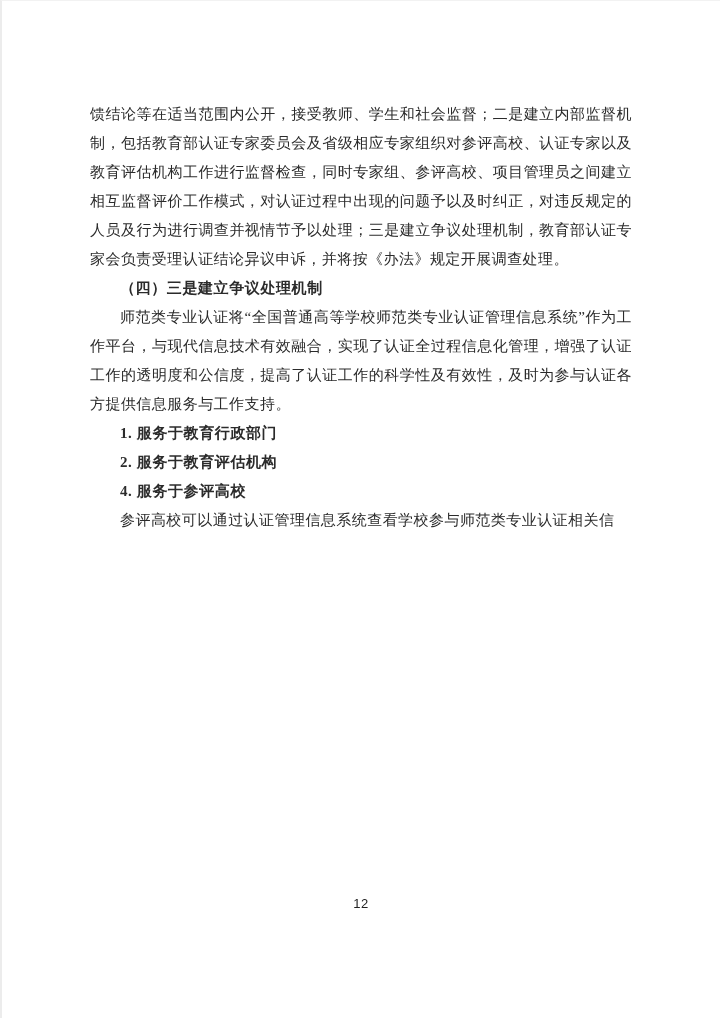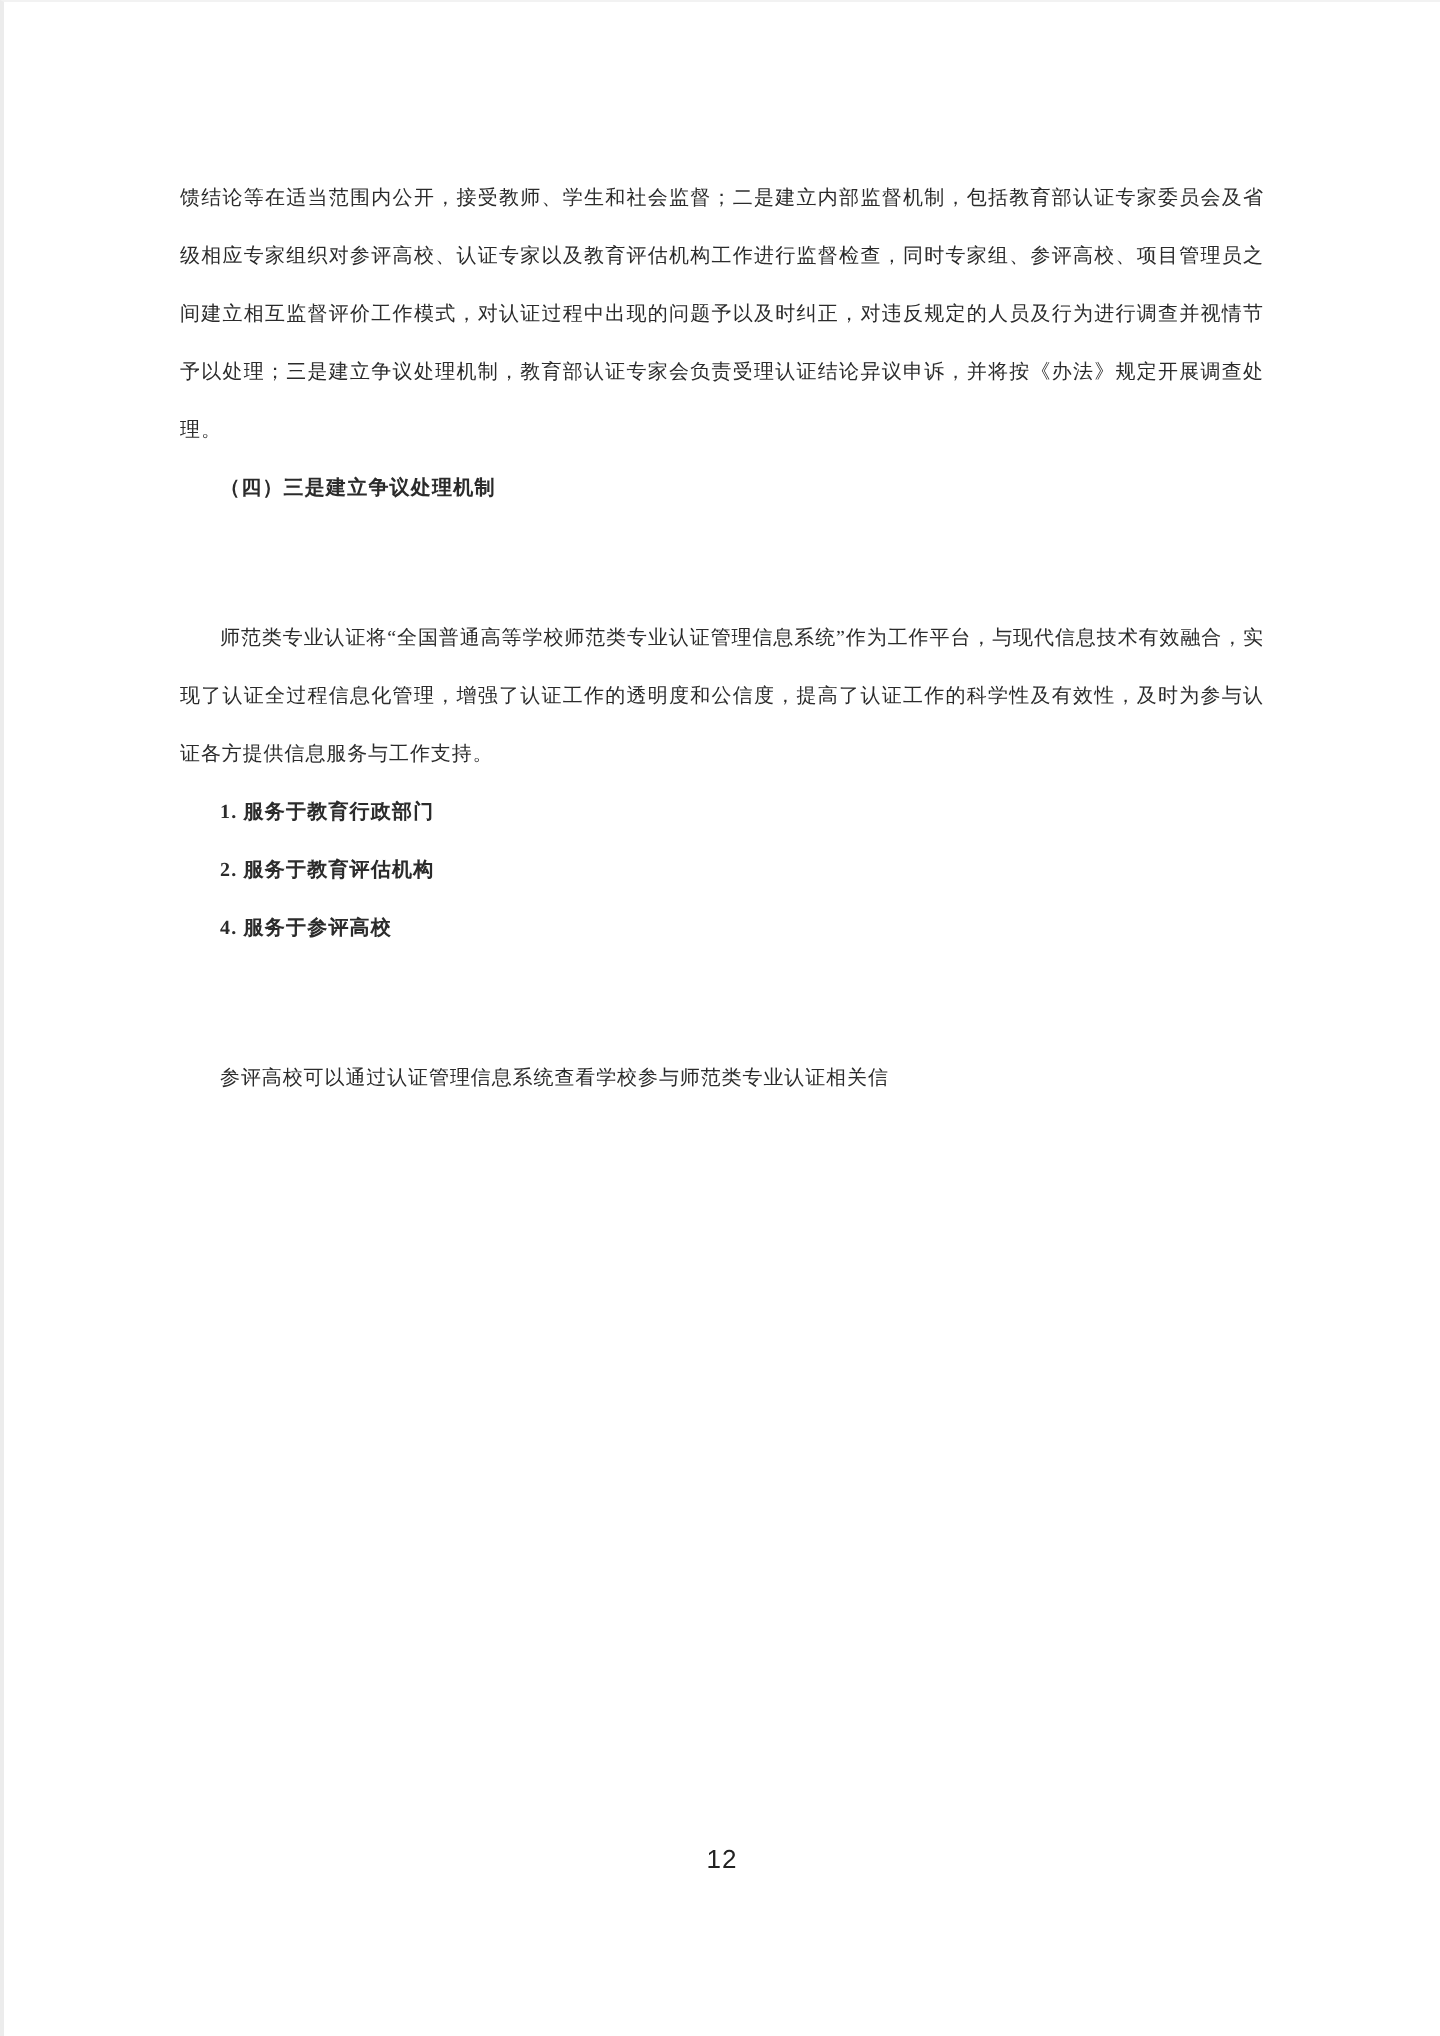--- a/index.html
+++ b/index.html
@@ -21,10 +21,10 @@
   }
   .content {
     position: absolute;
-    top: 84px;
+    top: 99px;
     left: 88px;
     width: 542px;
-    font-size: 10px;
+    font-size: 15px;
     line-height: 29px;
     letter-spacing: 0.45px;
     text-align: justify;

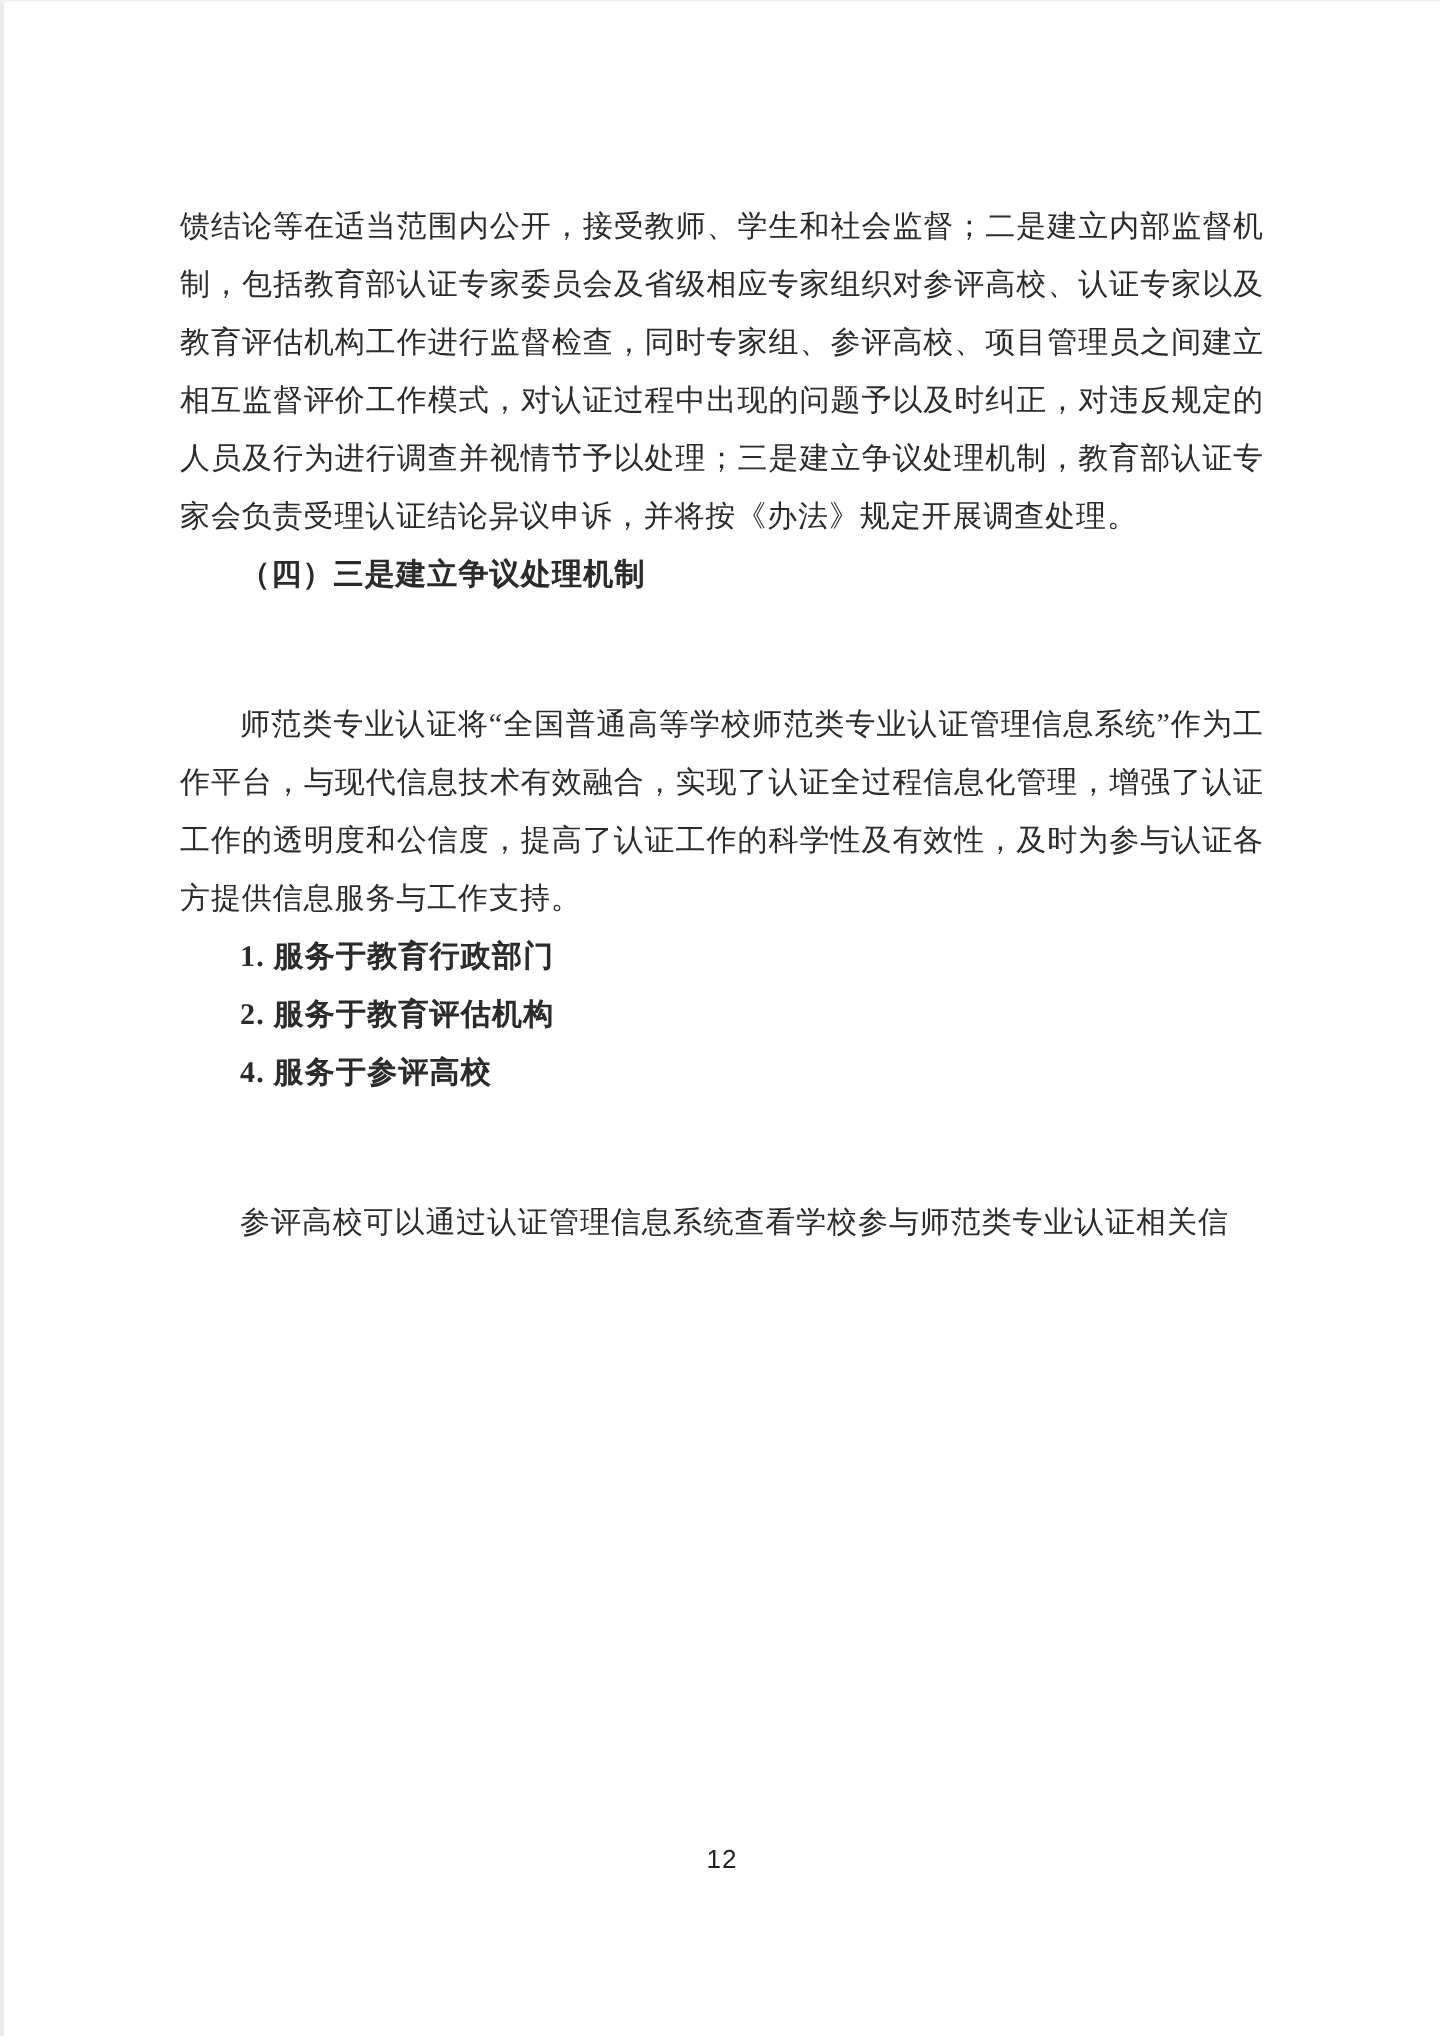--- a/index.html
+++ b/index.html
@@ -36,7 +36,6 @@
   }
   .para.indent {
     text-indent: 2em;
-    margin-top: 46px;
   }
   .para.heading {
     font-weight: bold;

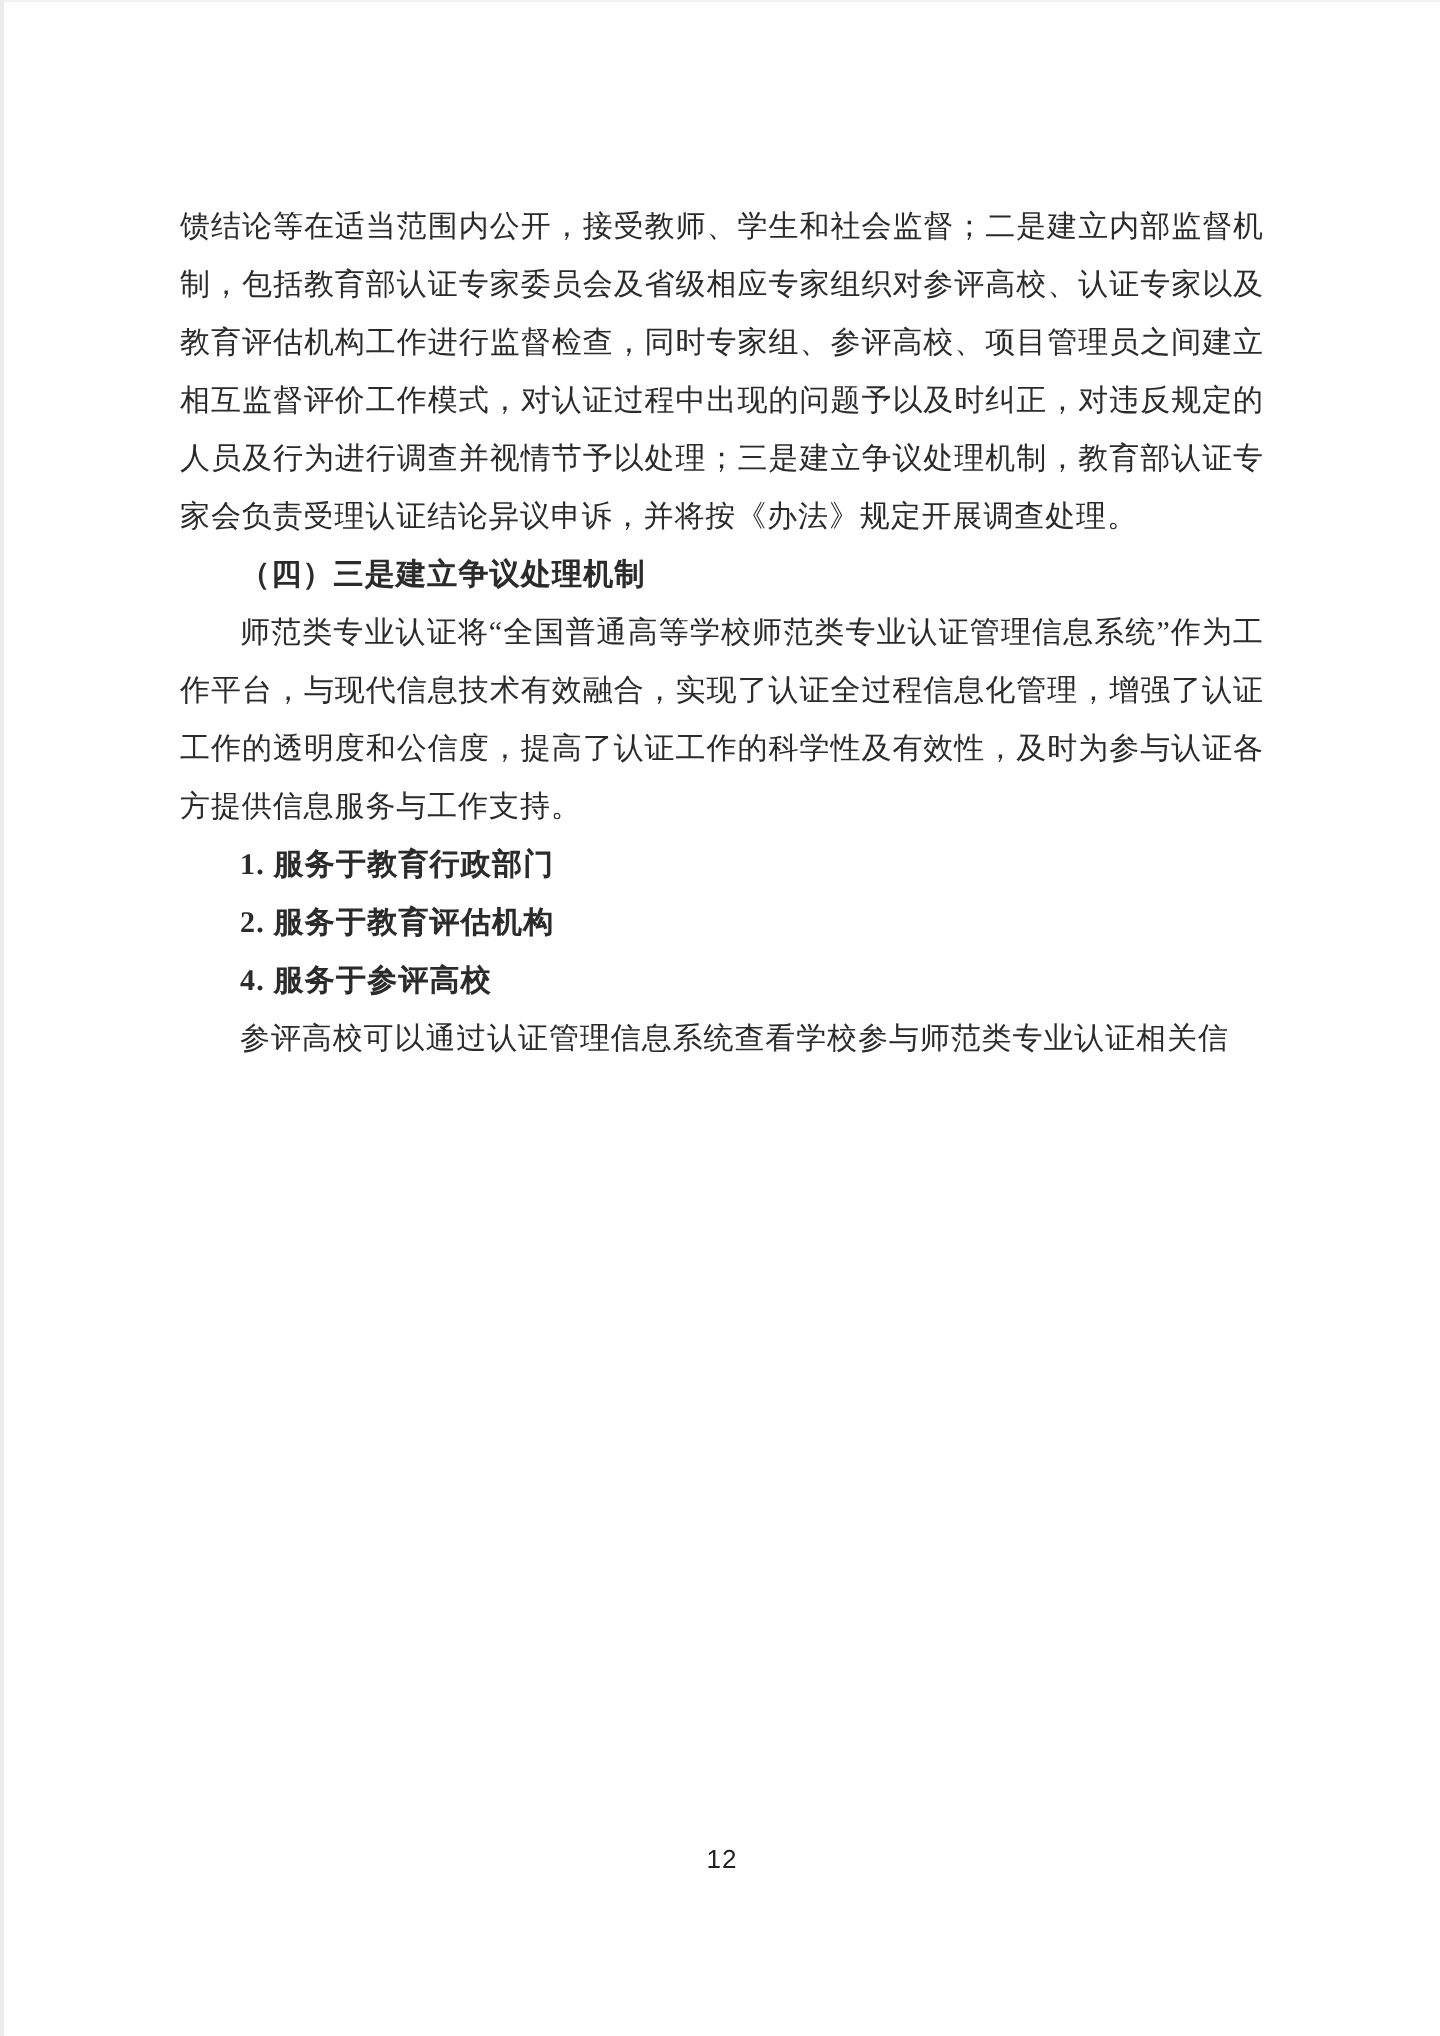--- a/index.html
+++ b/index.html
@@ -44,7 +44,7 @@
   }
   .footer {
     position: absolute;
-    top: 921px;
+    top: 895px;
     left: 0;
     width: 100%;
     text-align: center;

